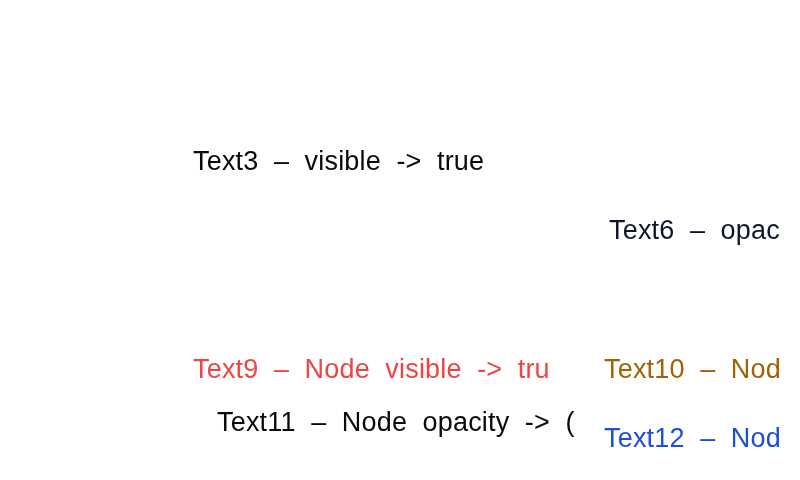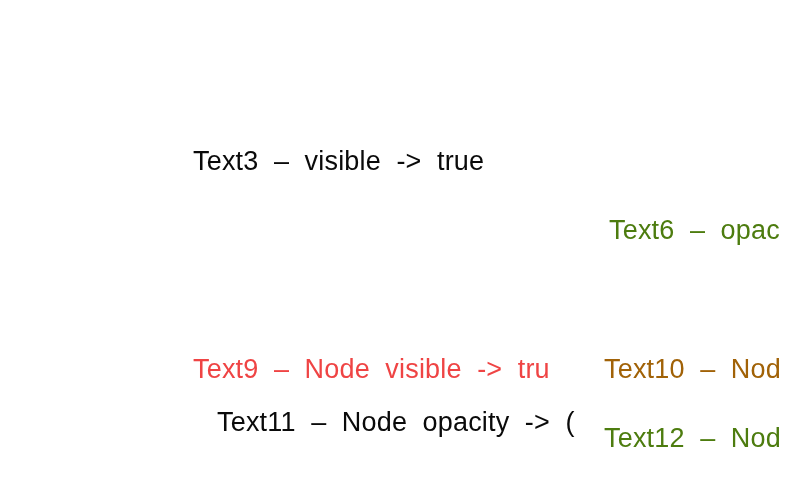--- a/index.html
+++ b/index.html
@@ -43,7 +43,7 @@
 
   <div class="label l-text3" style="left: 193px; top: 144px; color: rgb(10, 10, 10);">Text3  –  visible  -&gt;  true</div>
 
-  <div class="label l-text6" style="left: 609px; top: 213px; color: #4d7c0f;">Text6  –  opac</div>
+  <div class="label l-text6" style="left: 609px; top: 213px; color: #0f172a;">Text6  –  opac</div>
 
   <div class="label l-text9" style="left: 193px; top: 352px; color: #ef4444;">Text9  –  Node  visible  -&gt;  tru</div>
 

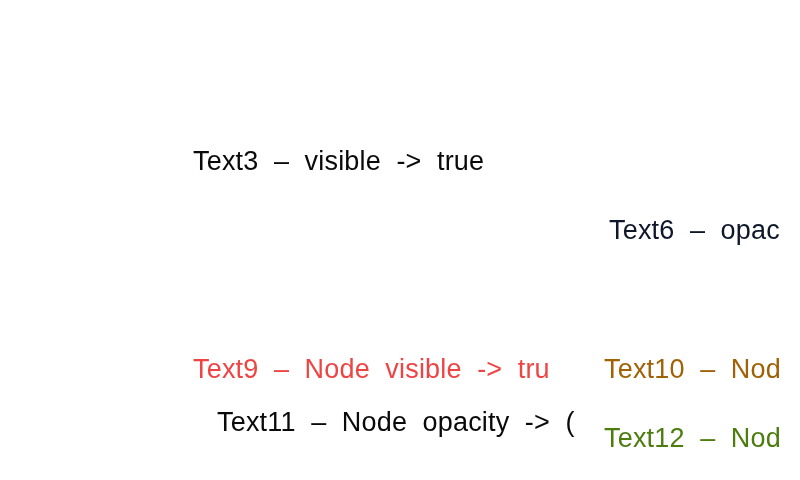--- a/index.html
+++ b/index.html
@@ -51,7 +51,7 @@
 
   <div class="label l-text11" style="left: 193px; top: 405px; color: rgb(10, 10, 10); margin-left: 24px;">Text11  –  Node  opacity  -&gt;  (</div>
 
-  <div class="label l-text12" style="left: 604px; top: 421px; color: #4d7c0f;">Text12  –  Nod</div>
+  <div class="label l-text12" style="left: 604px; top: 421px; color: #1d4ed8;">Text12  –  Nod</div>
 
 </div>
 

